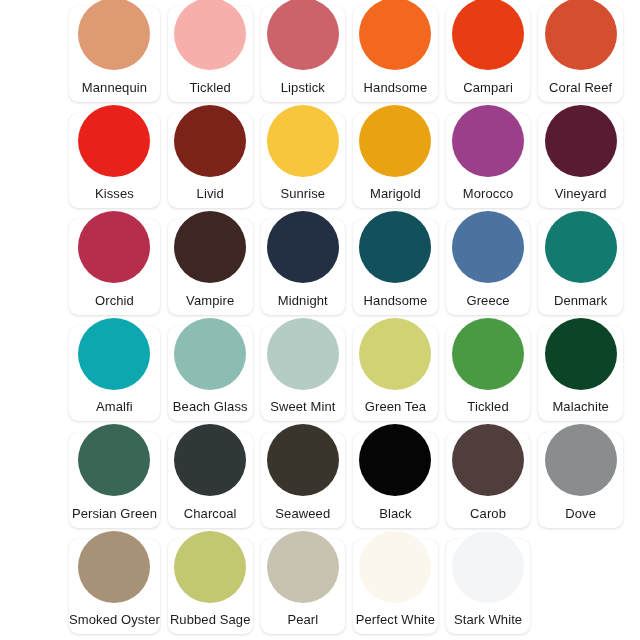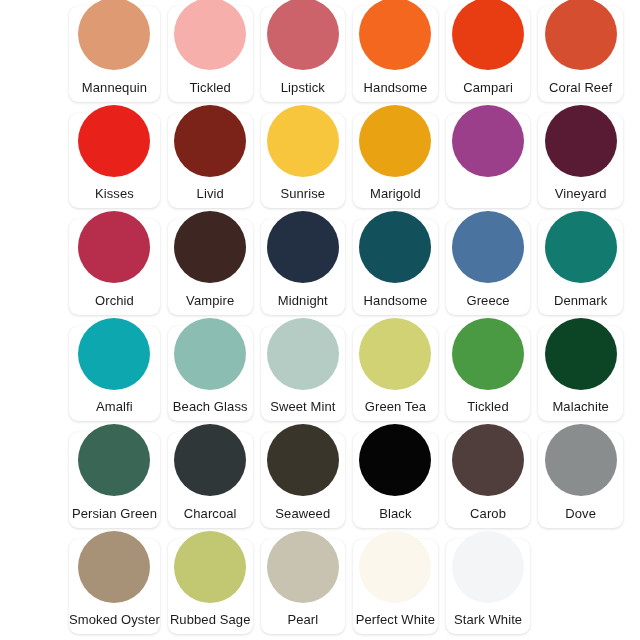--- a/index.html
+++ b/index.html
@@ -110,6 +110,7 @@
     </div>
     <div class="swatch-card">
       <div class="swatch-circle" style="background: rgb(156, 63, 138);"></div>
+      <div class="swatch-label">Morocco</div>
     </div>
     <div class="swatch-card">
       <div class="swatch-circle" style="background: rgb(88, 27, 51);"></div>

